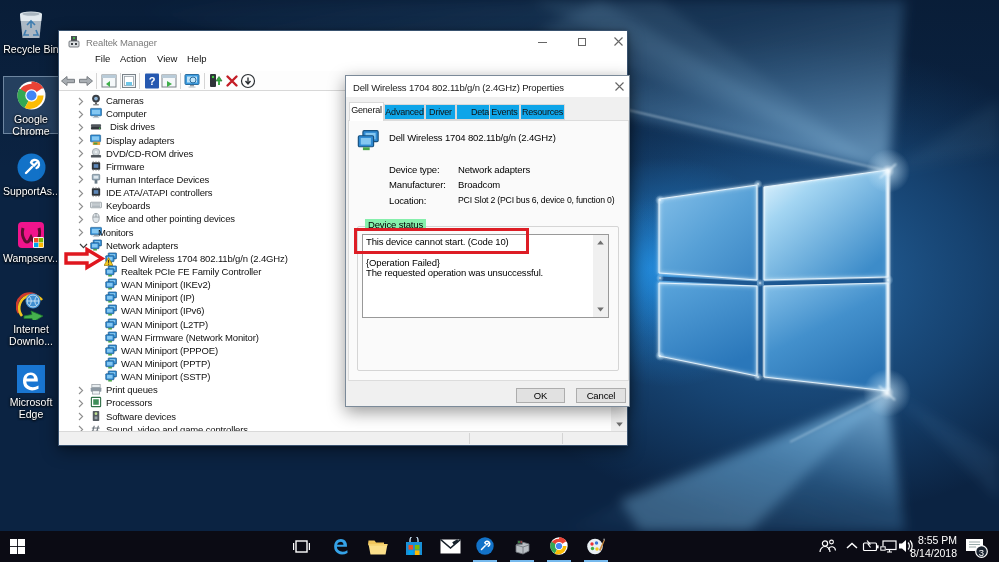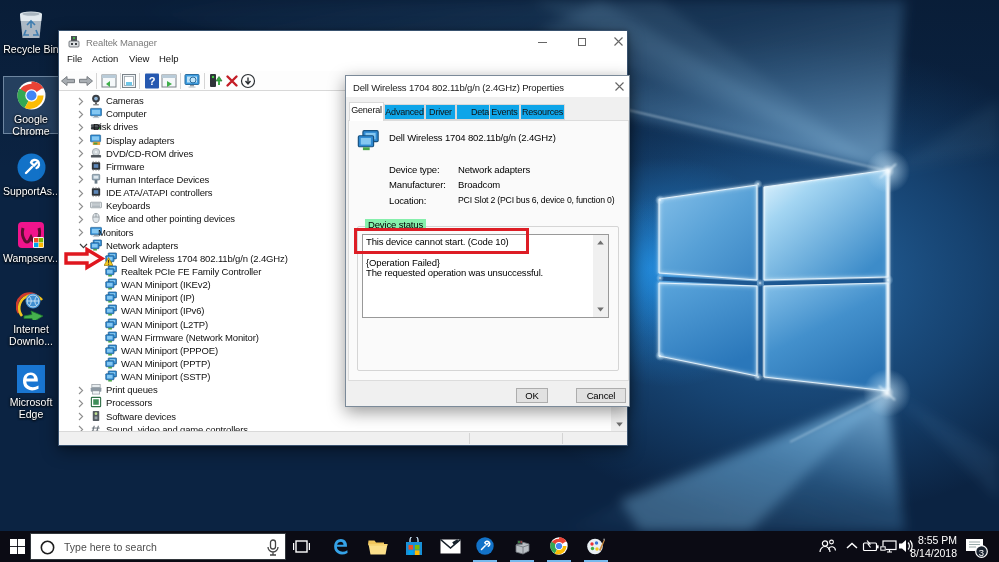--- a/index.html
+++ b/index.html
@@ -14,7 +14,7 @@
   #dm-title { position:absolute; left:0; top:0; right:0; height:22px; background:#fff; }
   #dm-title .t { position:absolute; left:27px; top:6px; font-size:9.5px; color:#7a7a7a; letter-spacing:-0.1px; }
   #dm-menu { position:absolute; left:0; top:22px; right:0; height:18px; background:#fff; font-size:9.5px; color:#111; }
-  #dm-menu span { position:absolute; top:0; }
+  #dm-menu span { position:absolute; top:0;margin-left:28px; }
   #dm-toolbar { position:absolute; left:0; top:40px; right:0; height:20px; background:#fdfdfd; border-bottom:1px solid #d8d8d8; }
   .tsep { position:absolute; top:2px; width:1px; height:16px; background:#d5d5d5; }
   .tico { position:absolute; top:2px; }

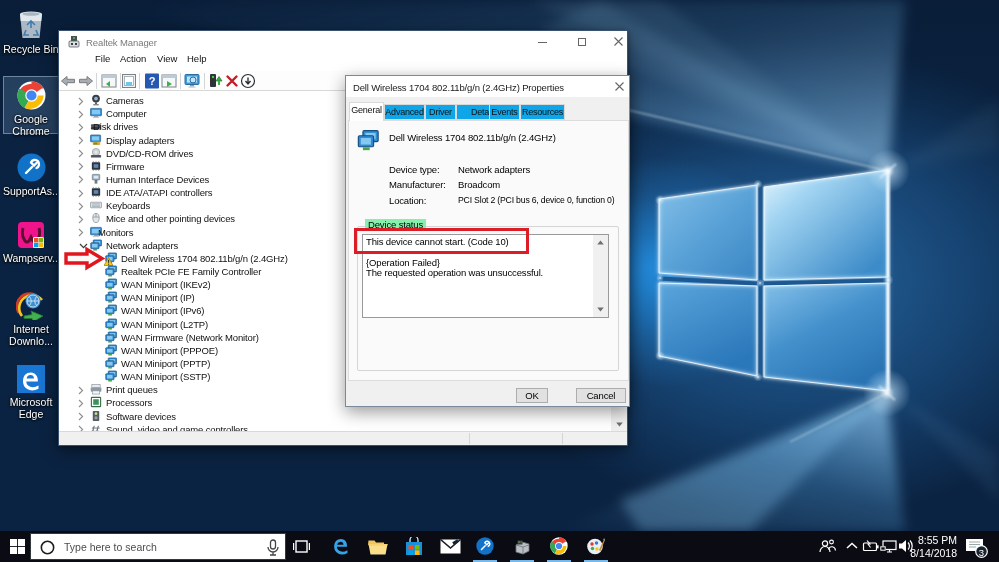--- a/index.html
+++ b/index.html
@@ -417,7 +417,7 @@
         <svg class="tico2" style="left:31px" width="12" height="12" viewBox="0 0 13 13">
           <use href="#i-disk"></use>
         </svg>
-        <span class="tlab" style="left:34px">Disk drives</span>
+        <span class="tlab" style="left:51px">Disk drives</span>
       </div>
 <div class="trow" style="top:42.5px">
         <svg class="abs" style="left:19px;top:2.5px" width="6" height="9" viewBox="0 0 6 9">

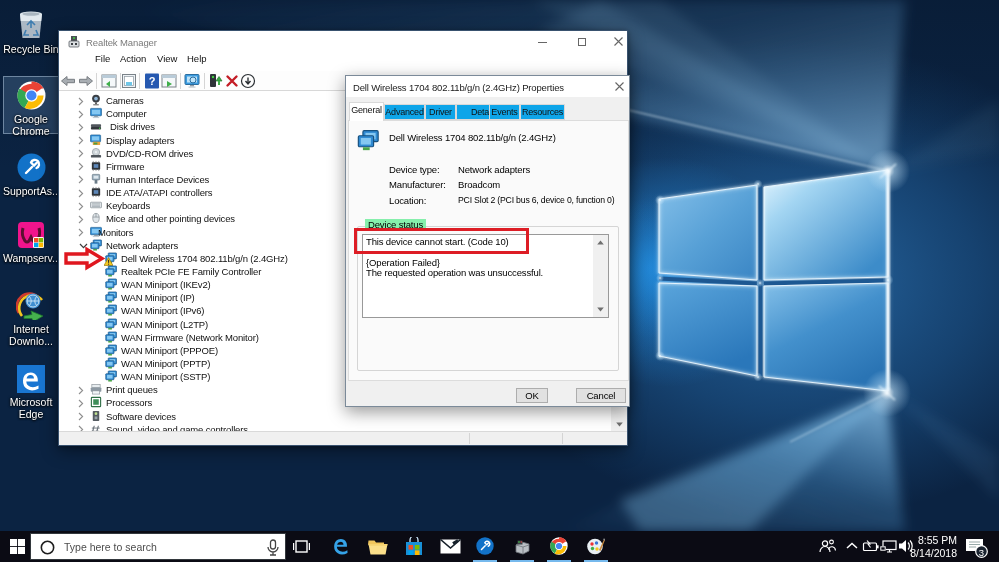--- a/index.html
+++ b/index.html
@@ -649,7 +649,7 @@
   <span class="abs" style="left:20px;top:160px">This device cannot start. (Code 10)</span>
   <span class="abs" style="left:20px;top:181px">{Operation Failed}</span>
   <span class="abs" style="left:20px;top:190.5px">The requested operation was unsuccessful.</span>
-  <div class="abs" style="left:170px;top:312px;width:32px;height:15px;background:#e1e1e1;border:1px solid #adadad;text-align:center;line-height:13px">OK</div>
+  <div class="abs" style="left:170px;top:312px;width:49px;height:15px;background:#e1e1e1;border:1px solid #adadad;text-align:center;line-height:13px">OK</div>
   <div class="abs" style="left:230px;top:312px;width:50px;height:15px;background:#e1e1e1;border:1px solid #adadad;text-align:center;line-height:13px">Cancel</div>
 </div>
 

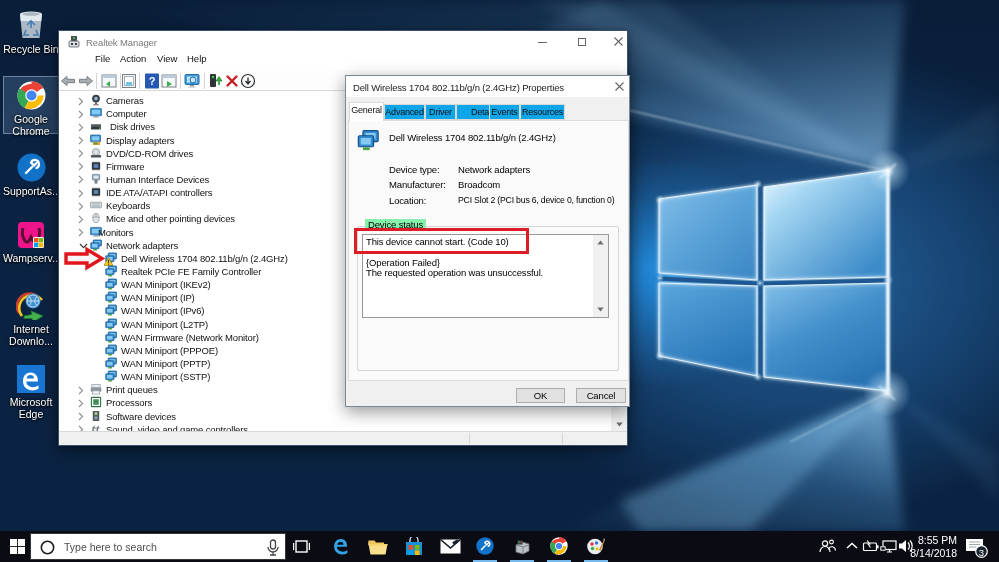--- a/index.html
+++ b/index.html
@@ -665,16 +665,6 @@
       <rect x="0" y="9" width="8" height="8" fill="#fff"></rect>
       <rect x="9" y="9" width="8" height="8" fill="#fff"></rect>
     </svg>
-  <div id="search">
-    <svg class="abs" style="left:9px;top:6px" width="15" height="15" viewBox="0 0 17 17">
-        <circle cx="8.5" cy="8.5" r="7" fill="none" stroke="#1e1e1e" stroke-width="1.8"></circle>
-      </svg>
-    <span class="abs" style="left:33px;top:7px">Type here to search</span>
-    <svg class="abs" style="left:236px;top:5px" width="12" height="17" viewBox="0 0 12 17">
-        <rect x="3.5" y="1" width="5" height="9" rx="2.5" fill="none" stroke="#444" stroke-width="1.3"></rect>
-        <path d="M1,8 a5,5 0 0 0 10,0 M6,13 v3 M3,16 h6" fill="none" stroke="#444" stroke-width="1.3"></path>
-      </svg>
-  </div>
   <svg class="abs" style="left:293px;top:7px" width="17" height="17" viewBox="0 0 17 17">
       <rect x="3" y="3" width="11" height="11" fill="none" stroke="#fff" stroke-width="1.4"></rect>
       <path d="M0.5,5 v7 M16.5,5 v7" stroke="#fff" stroke-width="1.4"></path>

